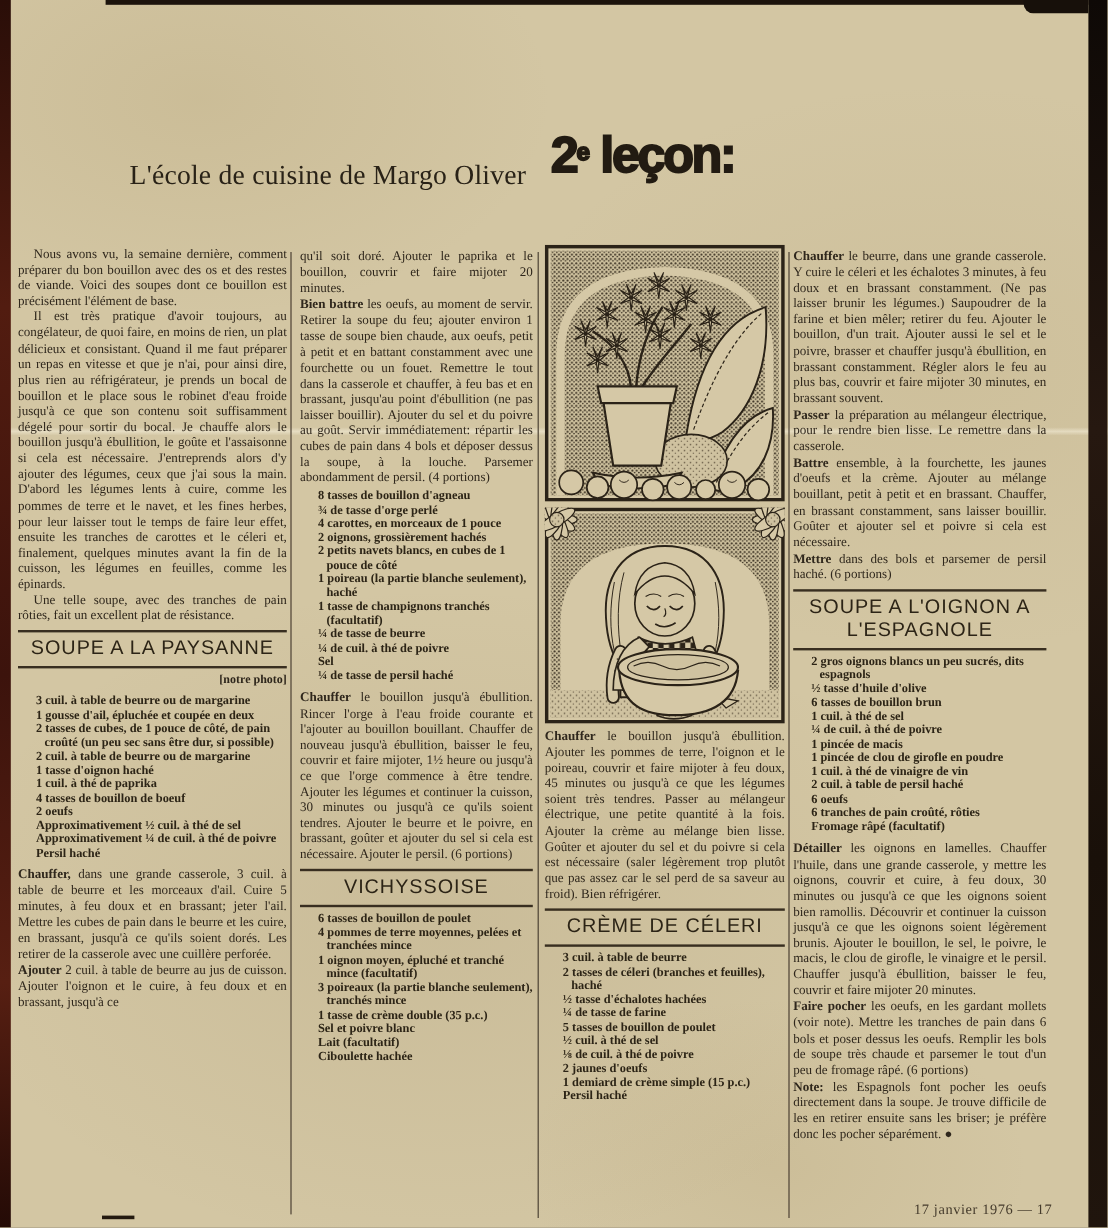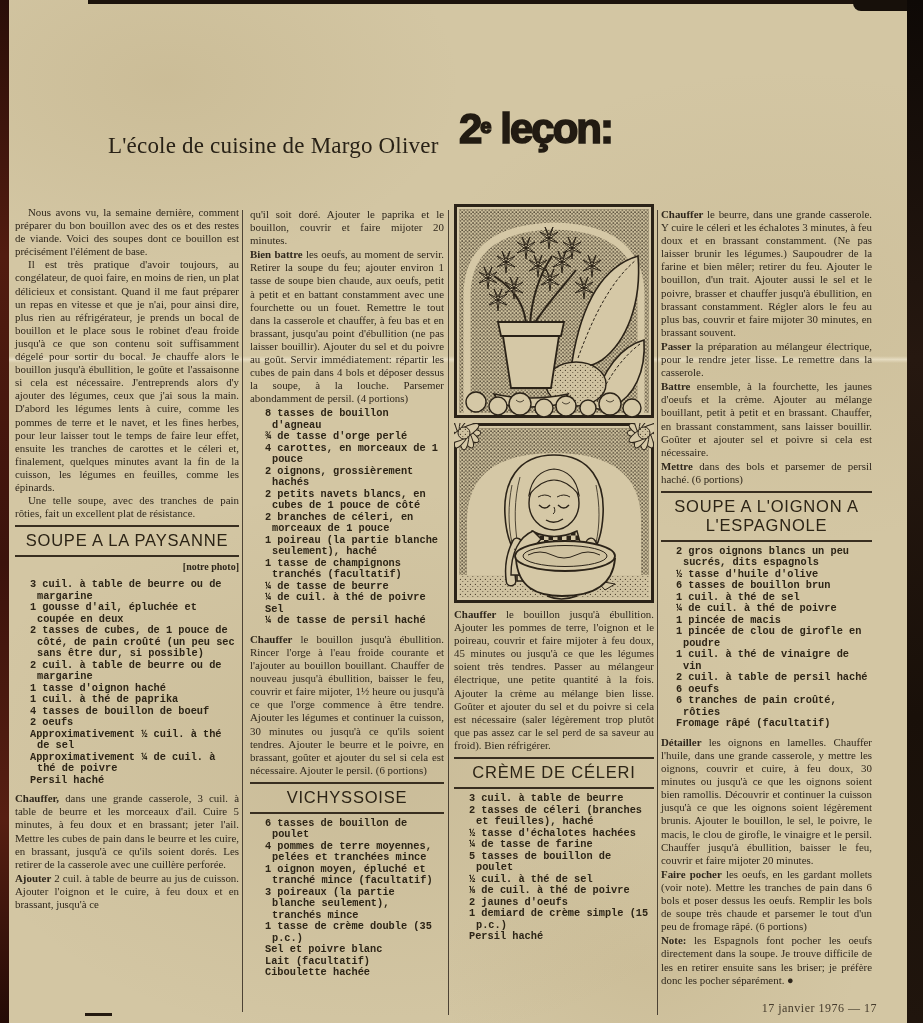--- a/index.html
+++ b/index.html
@@ -265,7 +265,7 @@
   <div class="col" id="col4">
     <div class="steps">
         <p class="step"><b>Chauffer</b><span> le beurre, dans une grande casserole. Y cuire le céleri et les échalotes 3 minutes, à feu doux et en brassant constamment. (Ne pas laisser brunir les légumes.) Saupoudrer de la farine et bien mêler; retirer du feu. Ajouter le bouillon, d'un trait. Ajouter aussi le sel et le poivre, brasser et chauffer jusqu'à ébullition, en brassant constamment. Régler alors le feu au plus bas, couvrir et faire mijoter 30 minutes, en brassant souvent.</span></p>
-        <p class="step"><b>Passer</b><span> la préparation au mélangeur électrique, pour le rendre jeter lisse. Le remettre dans la casserole.</span></p>
+        <p class="step"><b>Passer</b><span> la préparation au mélangeur électrique, pour le rendre bien lisse. Le remettre dans la casserole.</span></p>
         <p class="step"><b>Battre</b><span> ensemble, à la fourchette, les jaunes d'oeufs et la crème. Ajouter au mélange bouillant, petit à petit et en brassant. Chauffer, en brassant constamment, sans laisser bouillir. Goûter et ajouter sel et poivre si cela est nécessaire.</span></p>
         <p class="step"><b>Mettre</b><span> dans des bols et parsemer de persil haché. (6 portions)</span></p>
       </div>

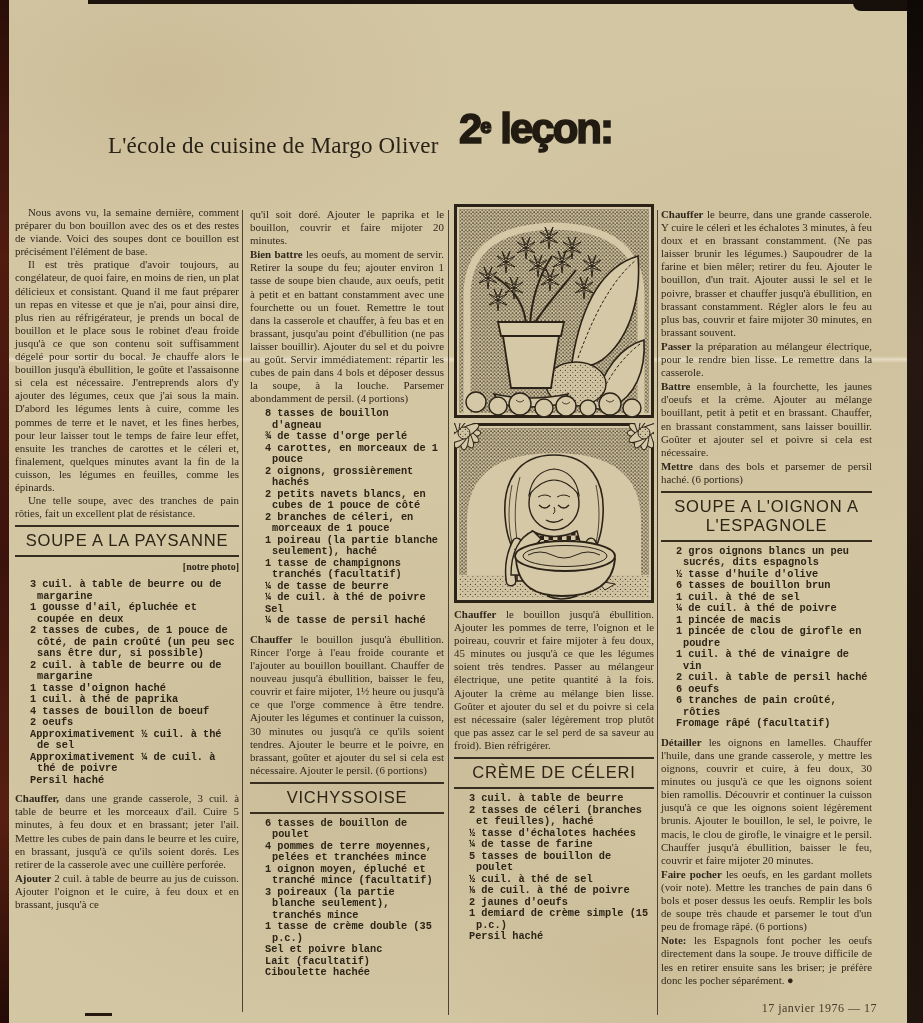--- a/index.html
+++ b/index.html
@@ -48,7 +48,7 @@
         font-family:"Liberation Sans",sans-serif;font-size:16.5px;letter-spacing:.8px;text-align:center;color:#2c2416;line-height:1.15;}
   .photo-note{text-align:right;font-weight:bold;font-size:10px;margin:2px 0 7px;}
   .ings{margin:3px 0 6px;}
-  .ing{font-size:10.3px;line-height:11.5px;font-weight:bold;margin:0;padding-left:22px;text-indent:-7px;color:#2c2416;font-family:Liberation Mono, monospace;}
+  .ing{font-size:10.3px;line-height:11.5px;font-weight:bold;margin:0;padding-left:22px;text-indent:-7px;color:#2c2416;}
 
   .illo{display:block;margin:0 0 5px 0;}
   .footer{position:absolute;right:46px;top:1001px;font-size:12px;color:#453b2c;letter-spacing:.5px;text-align:center;}

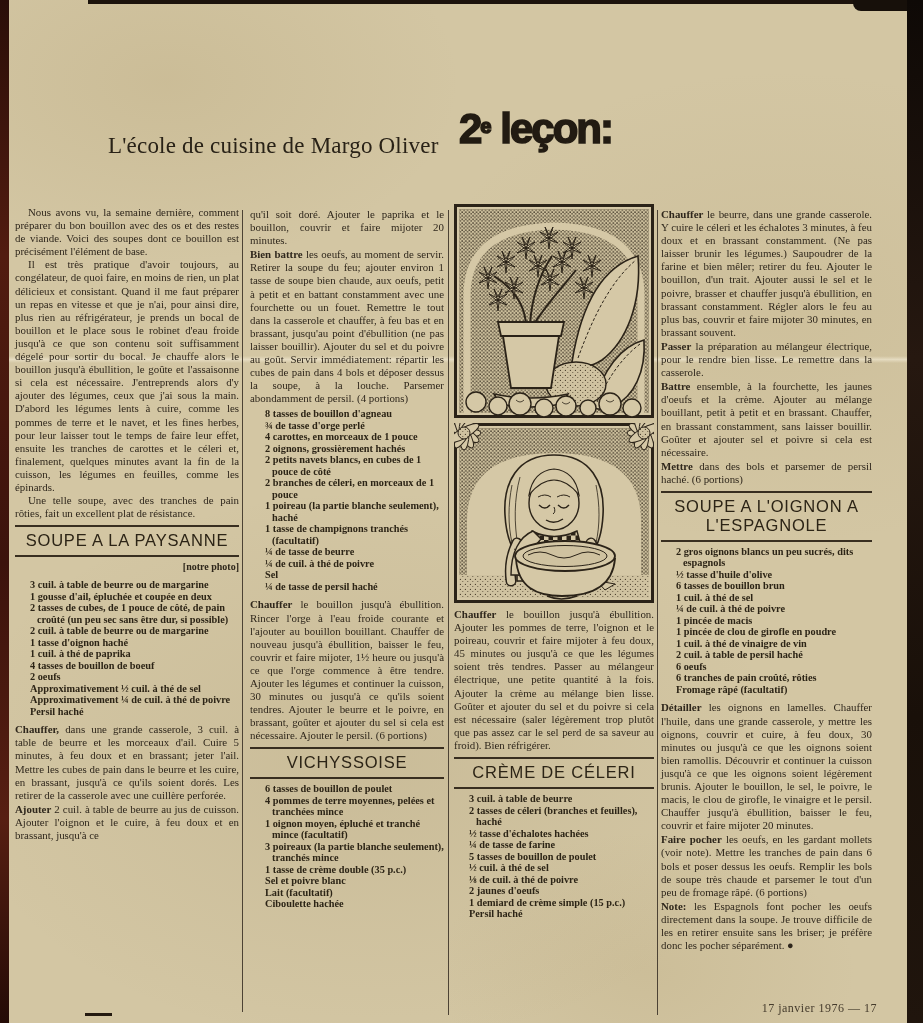--- a/index.html
+++ b/index.html
@@ -109,7 +109,6 @@
         <p class="ing">4 carottes, en morceaux de 1 pouce</p>
         <p class="ing">2 oignons, grossièrement hachés</p>
         <p class="ing">2 petits navets blancs, en cubes de 1 pouce de côté</p>
-        <p class="ing">2 branches de céleri, en morceaux de 1 pouce</p>
         <p class="ing">1 poireau (la partie blanche seulement), haché</p>
         <p class="ing">1 tasse de champignons tranchés (facultatif)</p>
         <p class="ing">¼ de tasse de beurre</p>

